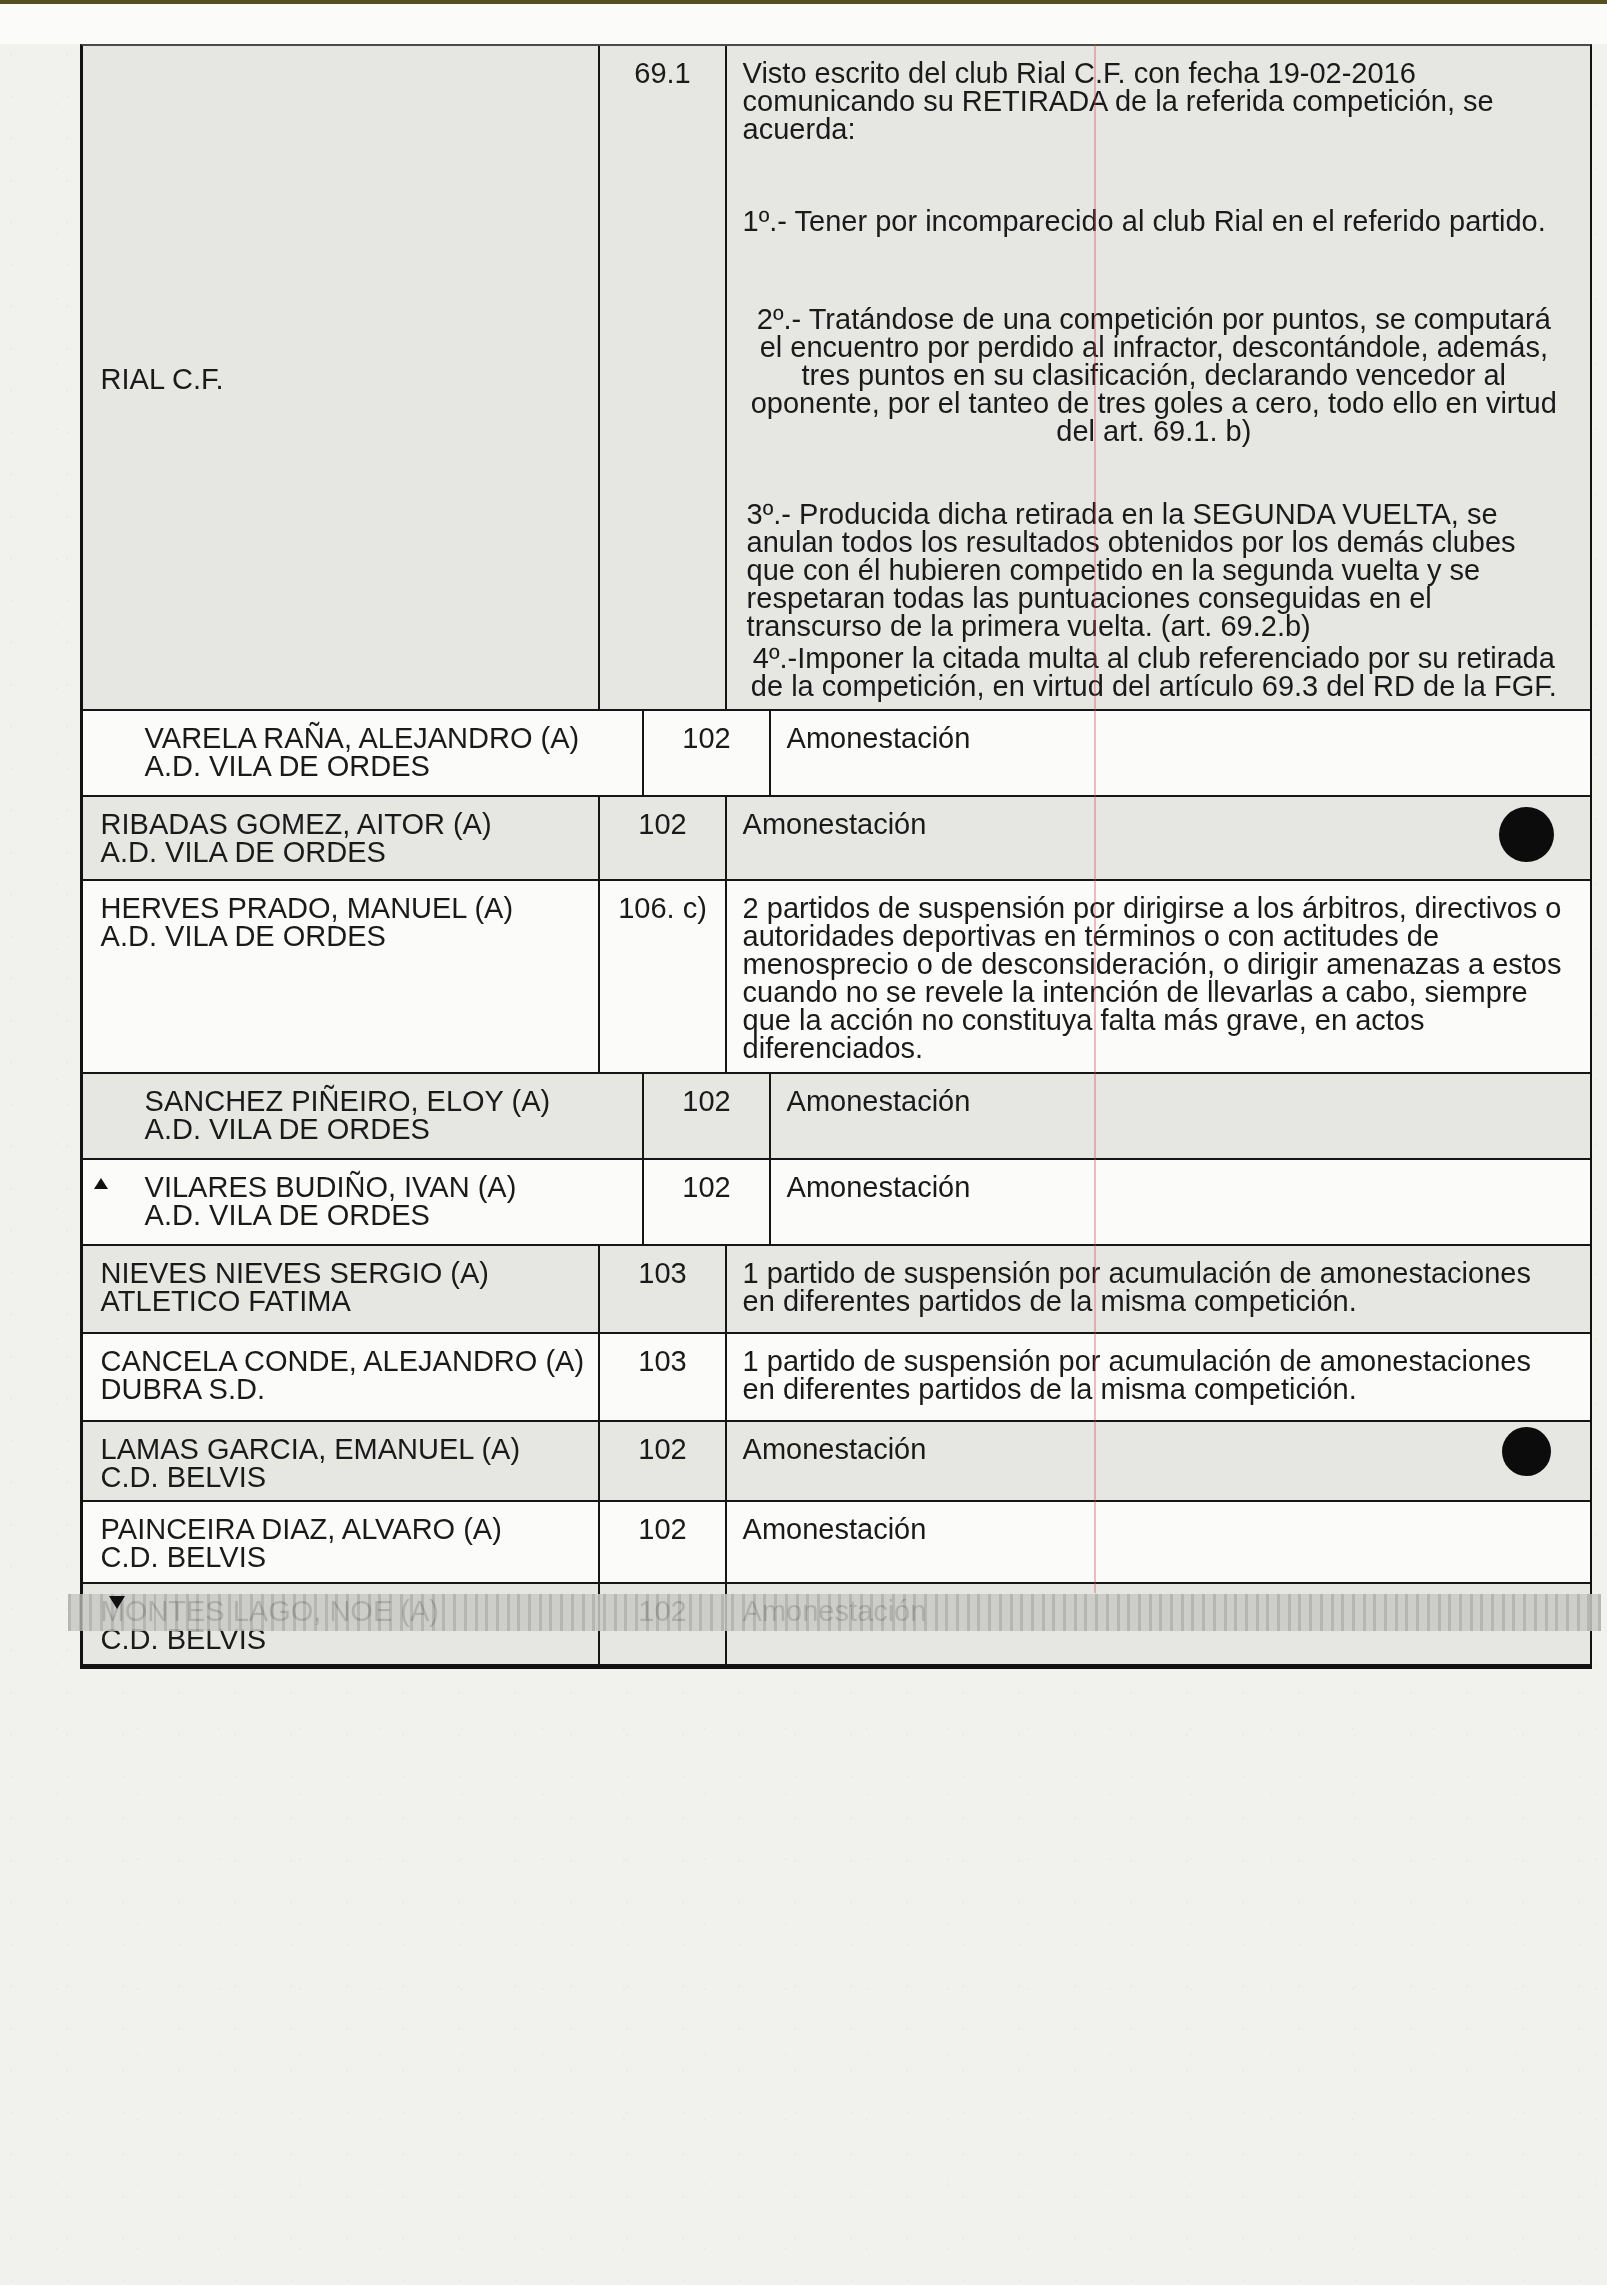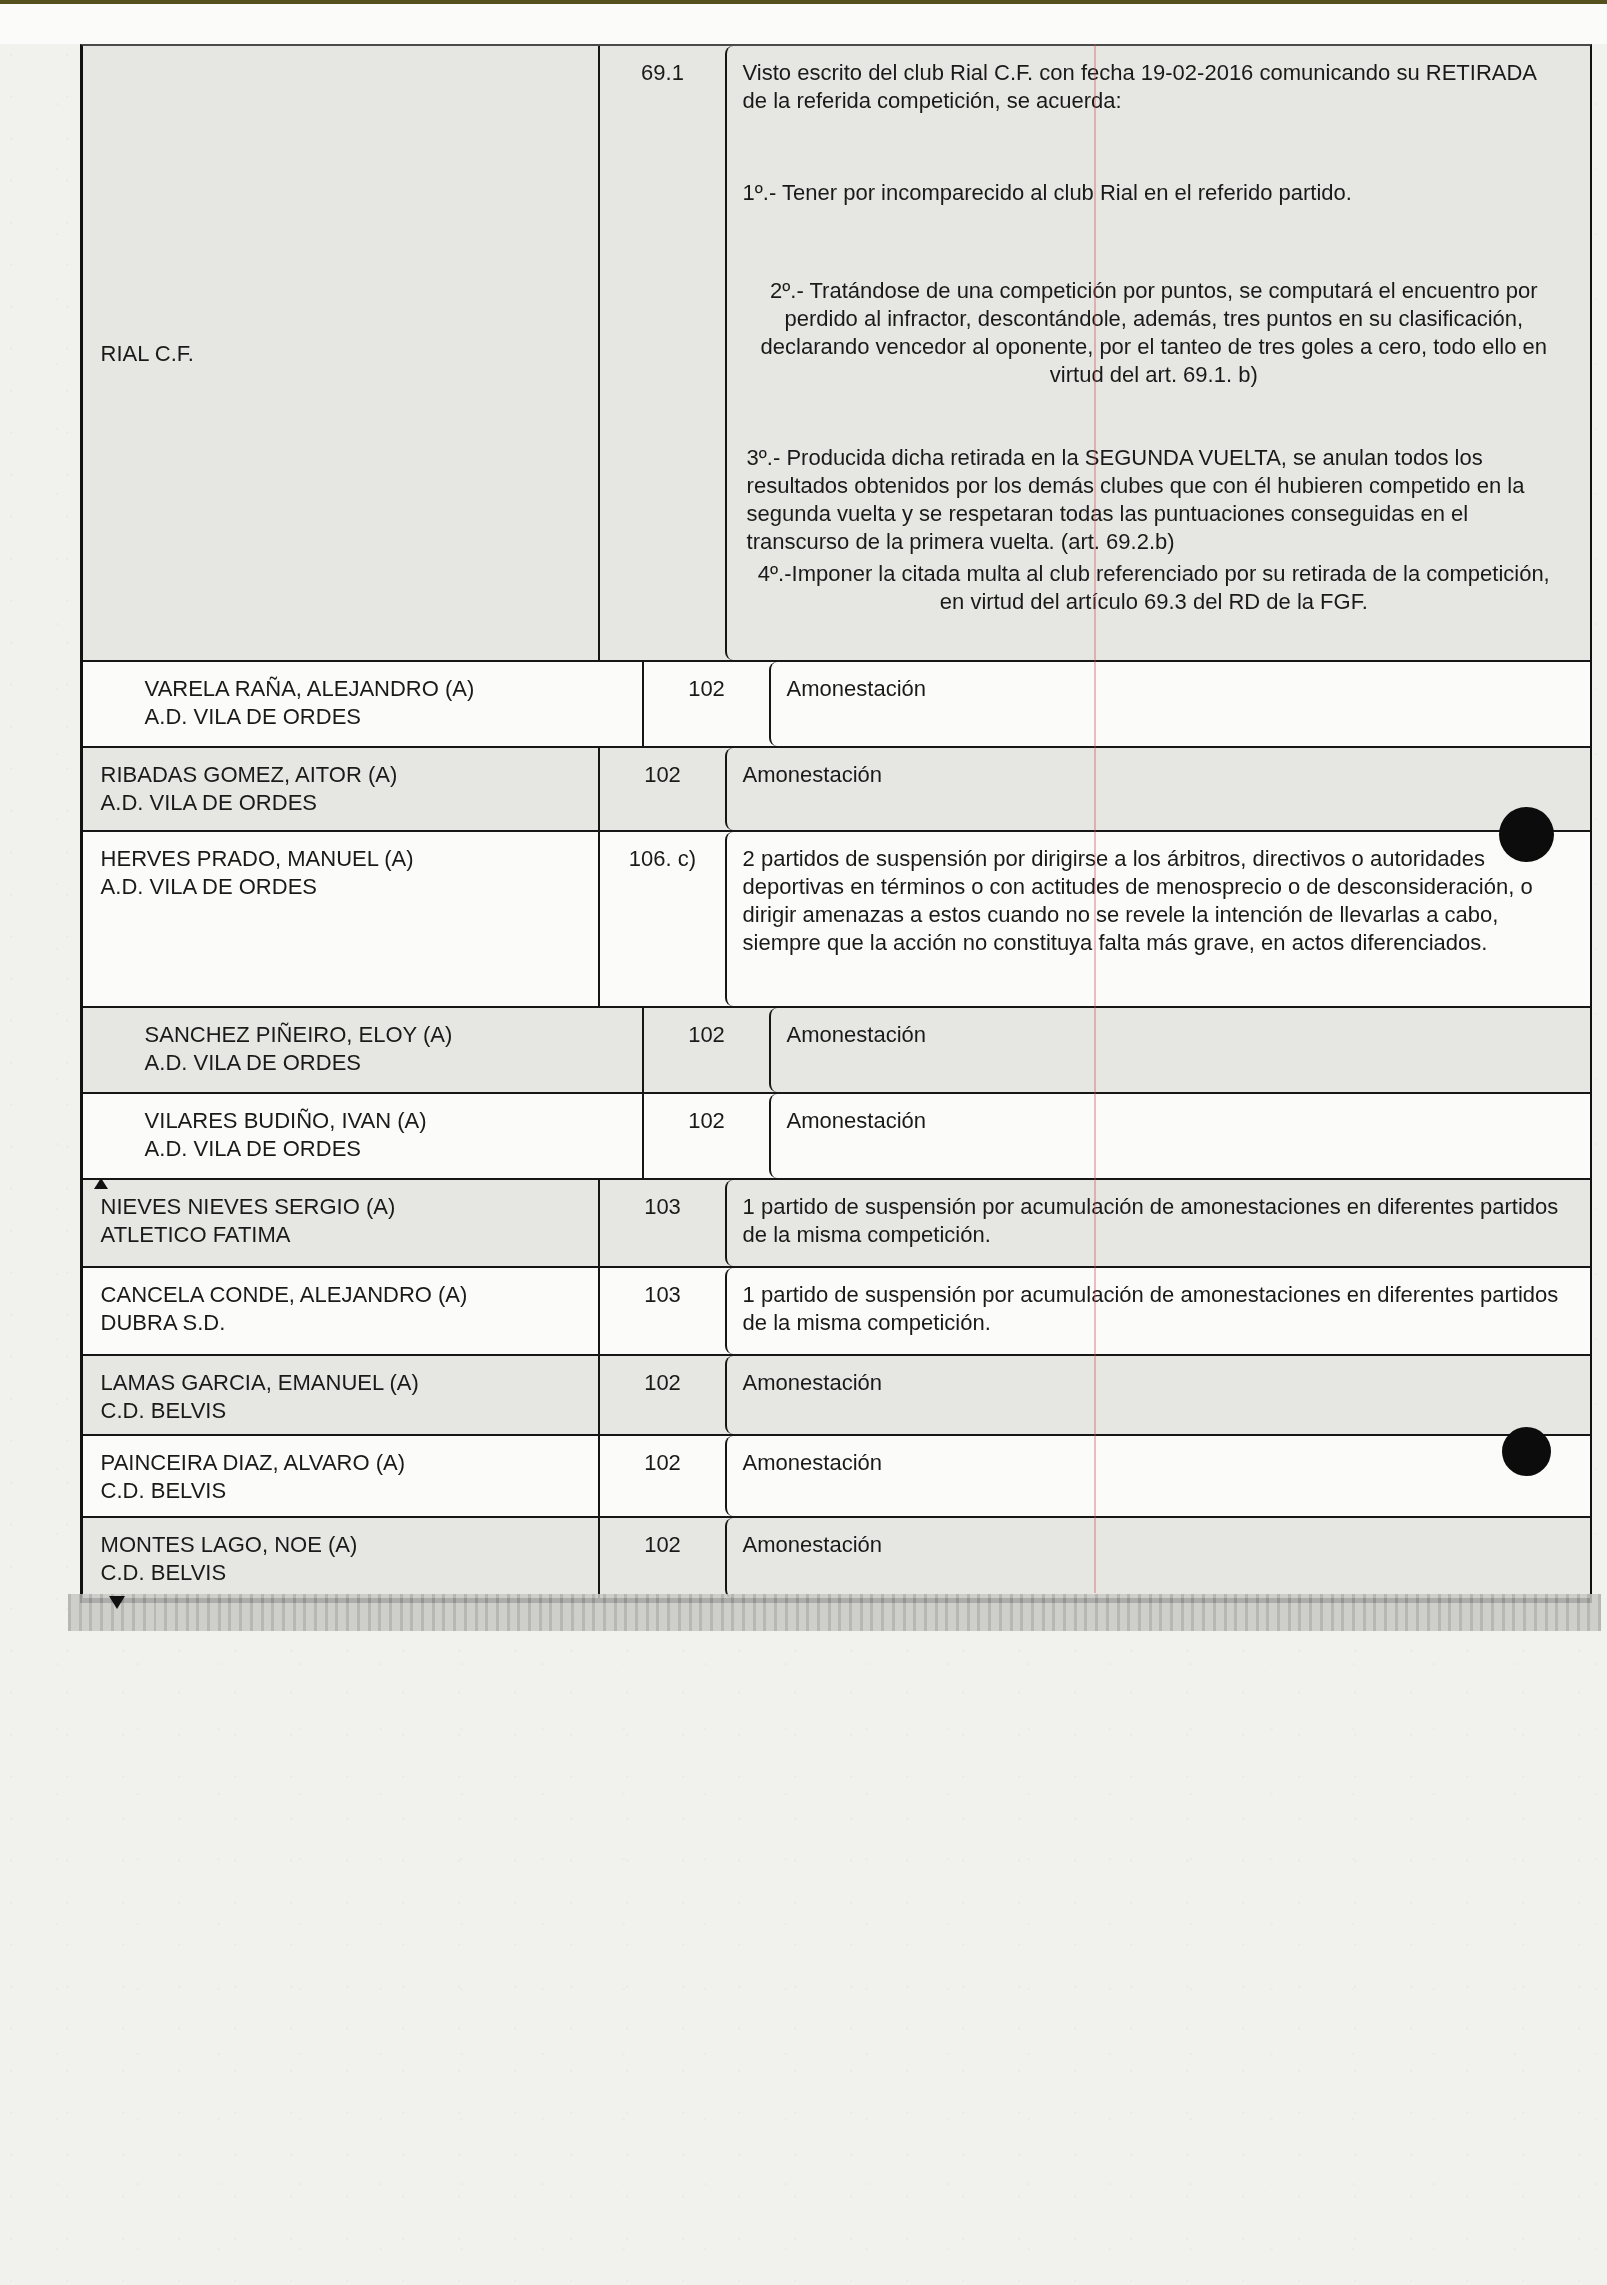--- a/index.html
+++ b/index.html
@@ -38,7 +38,7 @@
   .trow:first-child{border-top:none;}
   .shaded{background:#e6e6e3;}
   .light{background:#fbfbf9;}
-  .cell{box-sizing:border-box;font-size:22px;line-height:28px;}
+  .cell{box-sizing:border-box;font-size:29px;line-height:28px;}
   .name-cell{padding:12.7px 9.8px 9.8px 17.6px;}
   .name-cell .line{display:block;}
   .art-cell{

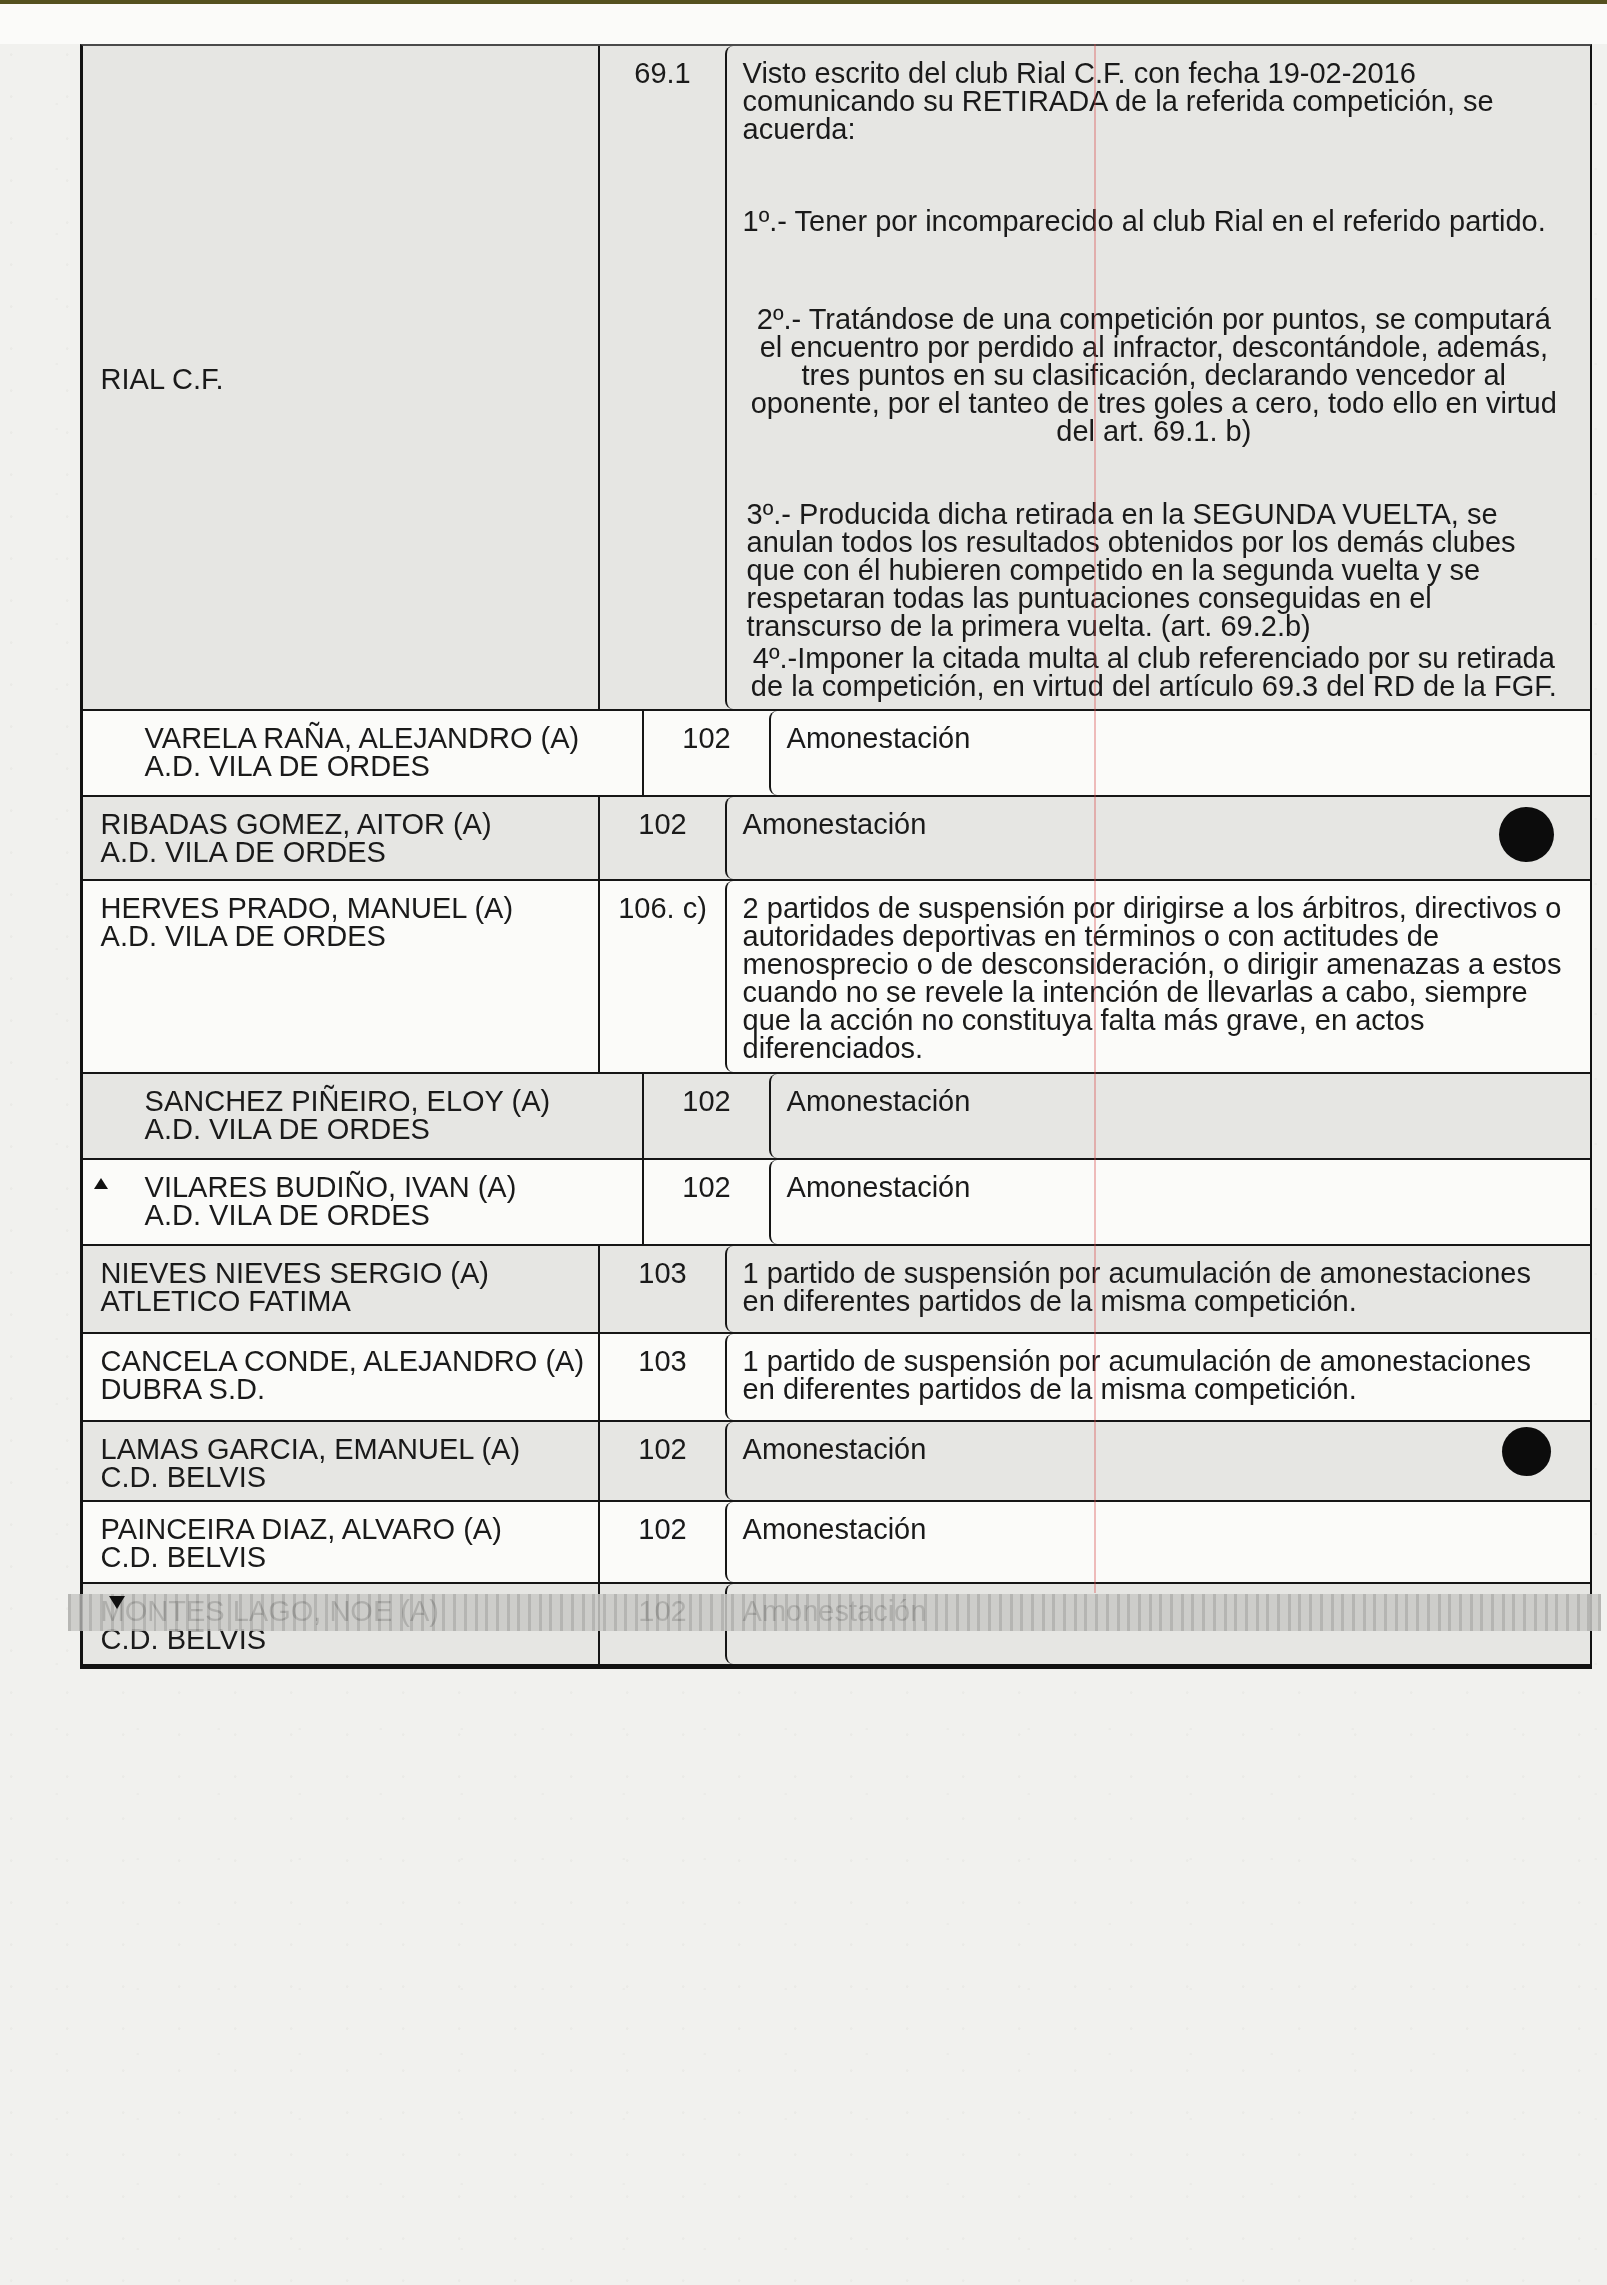--- a/index.html
+++ b/index.html
@@ -48,7 +48,6 @@
   .desc-cell{
     border-left:2px solid #161616;
     padding:12.7px 25px 9.8px 15.6px;
-    border-radius:8px;
   }
   .desc-cell p{margin:0;}
   

